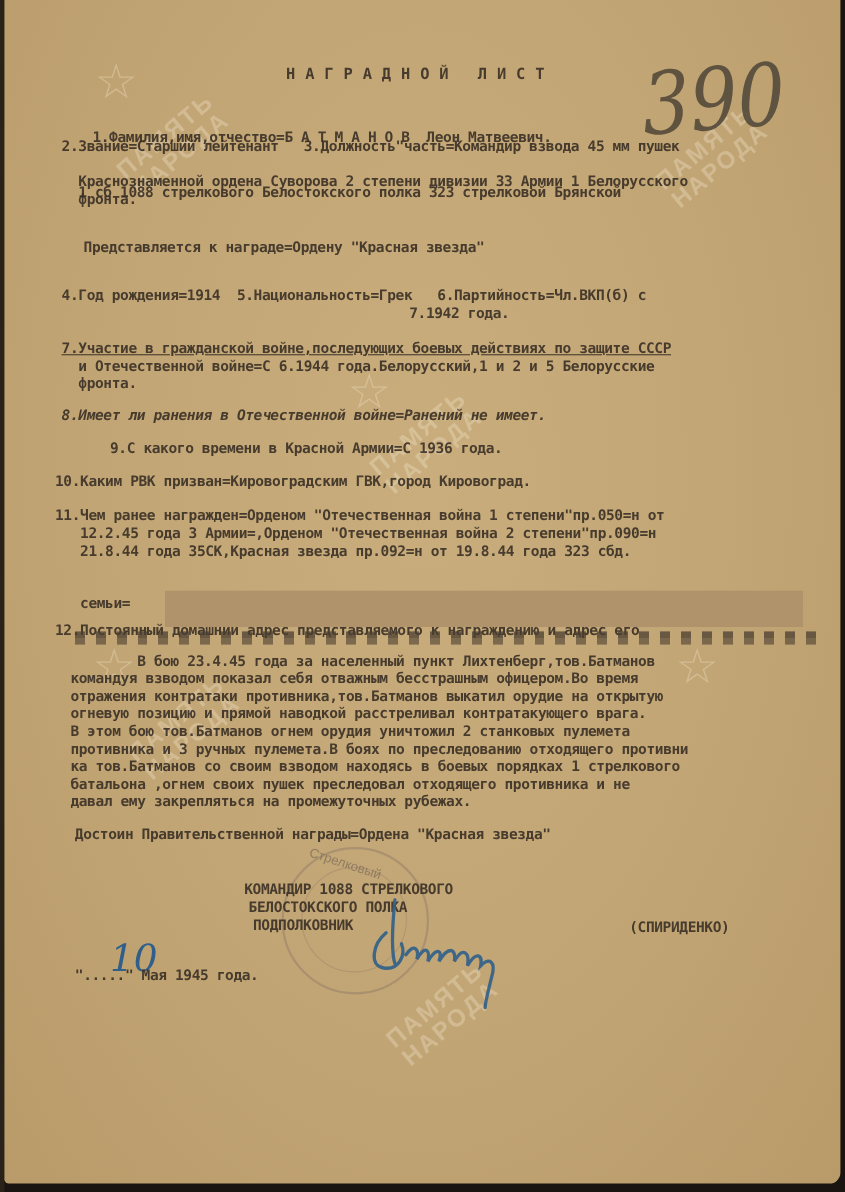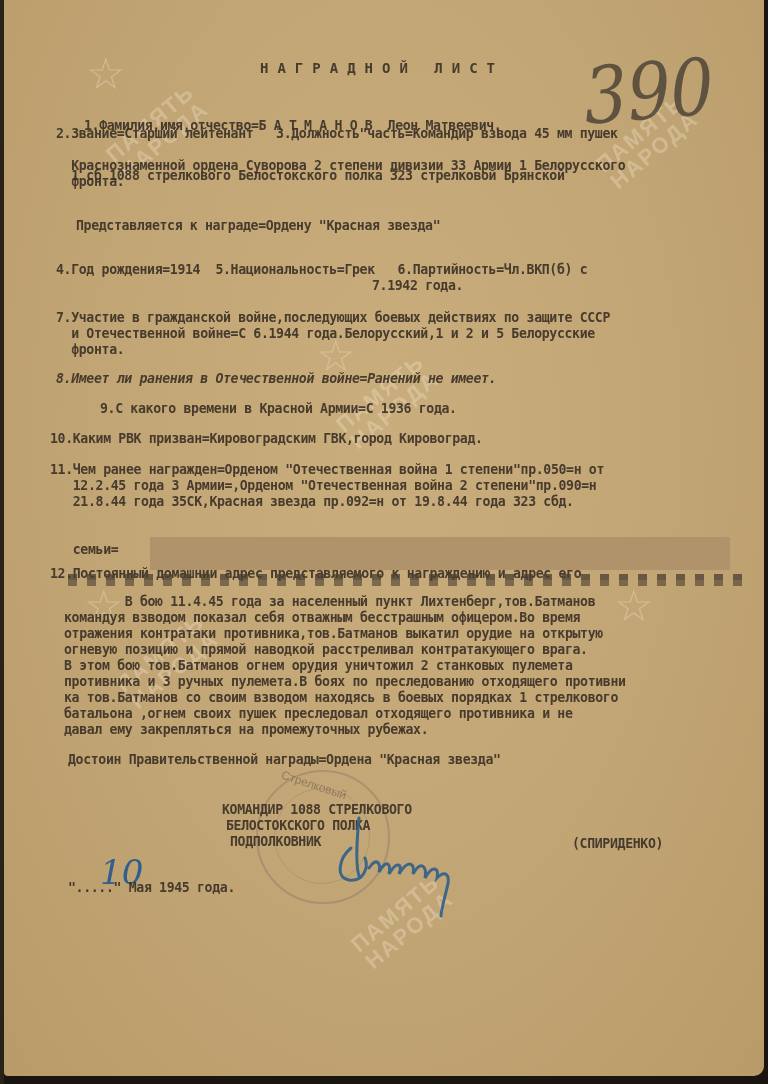--- a/index.html
+++ b/index.html
@@ -64,7 +64,7 @@
   <div class="tw" style="left:52px;top:262px;">4.Год рождения=1914  5.Национальность=Грек   6.Партийность=Чл.ВКП(б) с</div>
   <div class="tw" style="left:368px;top:278px;">7.1942 года.</div>
 
-  <div class="tw" style="left:52px;top:310px;">7.Участие в гражданской войне,последующих боевых действиях по защите СССР</div>
+  <div class="tw" style="left:52px;top:310px;text-decoration:underline;">7.Участие в гражданской войне,последующих боевых действиях по защите СССР</div>
   <div class="tw" style="left:52px;top:326px;">  и Отечественной войне=С 6.1944 года.Белорусский,1 и 2 и 5 Белорусские</div>
   <div class="tw" style="left:52px;top:342px;">  фронта.</div>
 

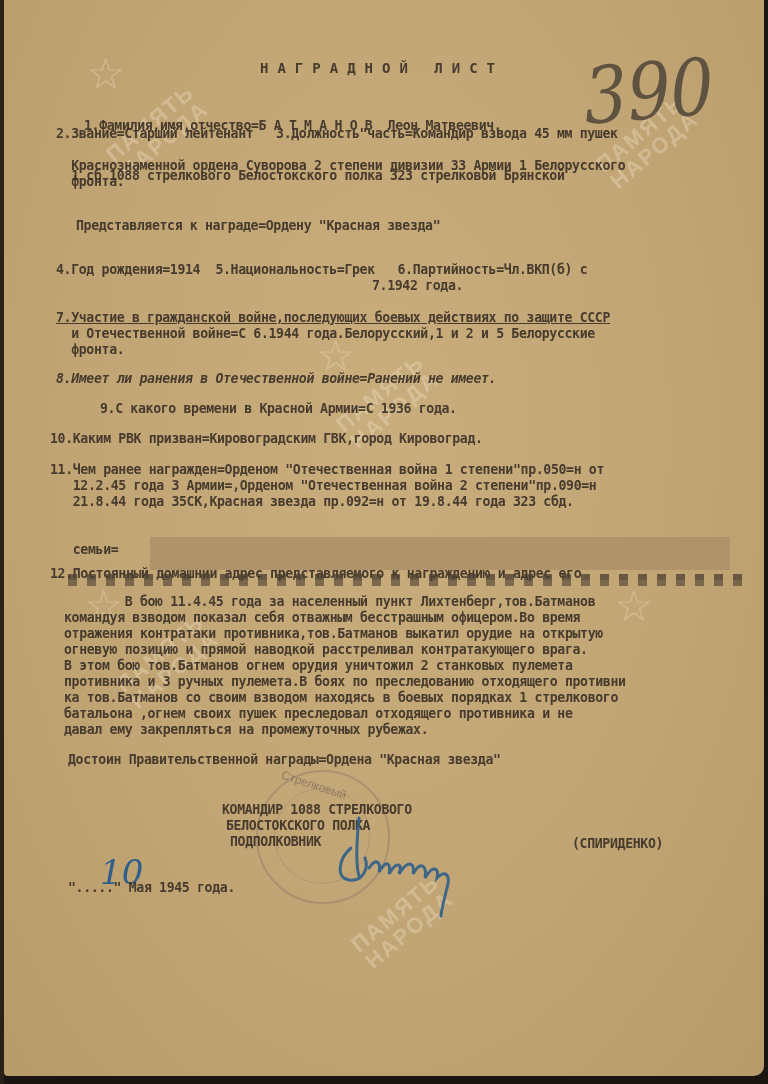--- a/index.html
+++ b/index.html
@@ -83,7 +83,7 @@
   <div class="dashes"></div>
   <div class="dashes dashes2"></div>
 
-  <div class="tw" style="left:60px;top:594px;">        В бою 11.4.45 года за населенный пункт Лихтенберг,тов.Батманов</div>
+  <div class="tw" style="left:60px;top:594px;">        В бою 23.4.45 года за населенный пункт Лихтенберг,тов.Батманов</div>
   <div class="tw" style="left:60px;top:610px;">командуя взводом показал себя отважным бесстрашным офицером.Во время</div>
   <div class="tw" style="left:60px;top:626px;">отражения контратаки противника,тов.Батманов выкатил орудие на открытую</div>
   <div class="tw" style="left:60px;top:642px;">огневую позицию и прямой наводкой расстреливал контратакующего врага.</div>

